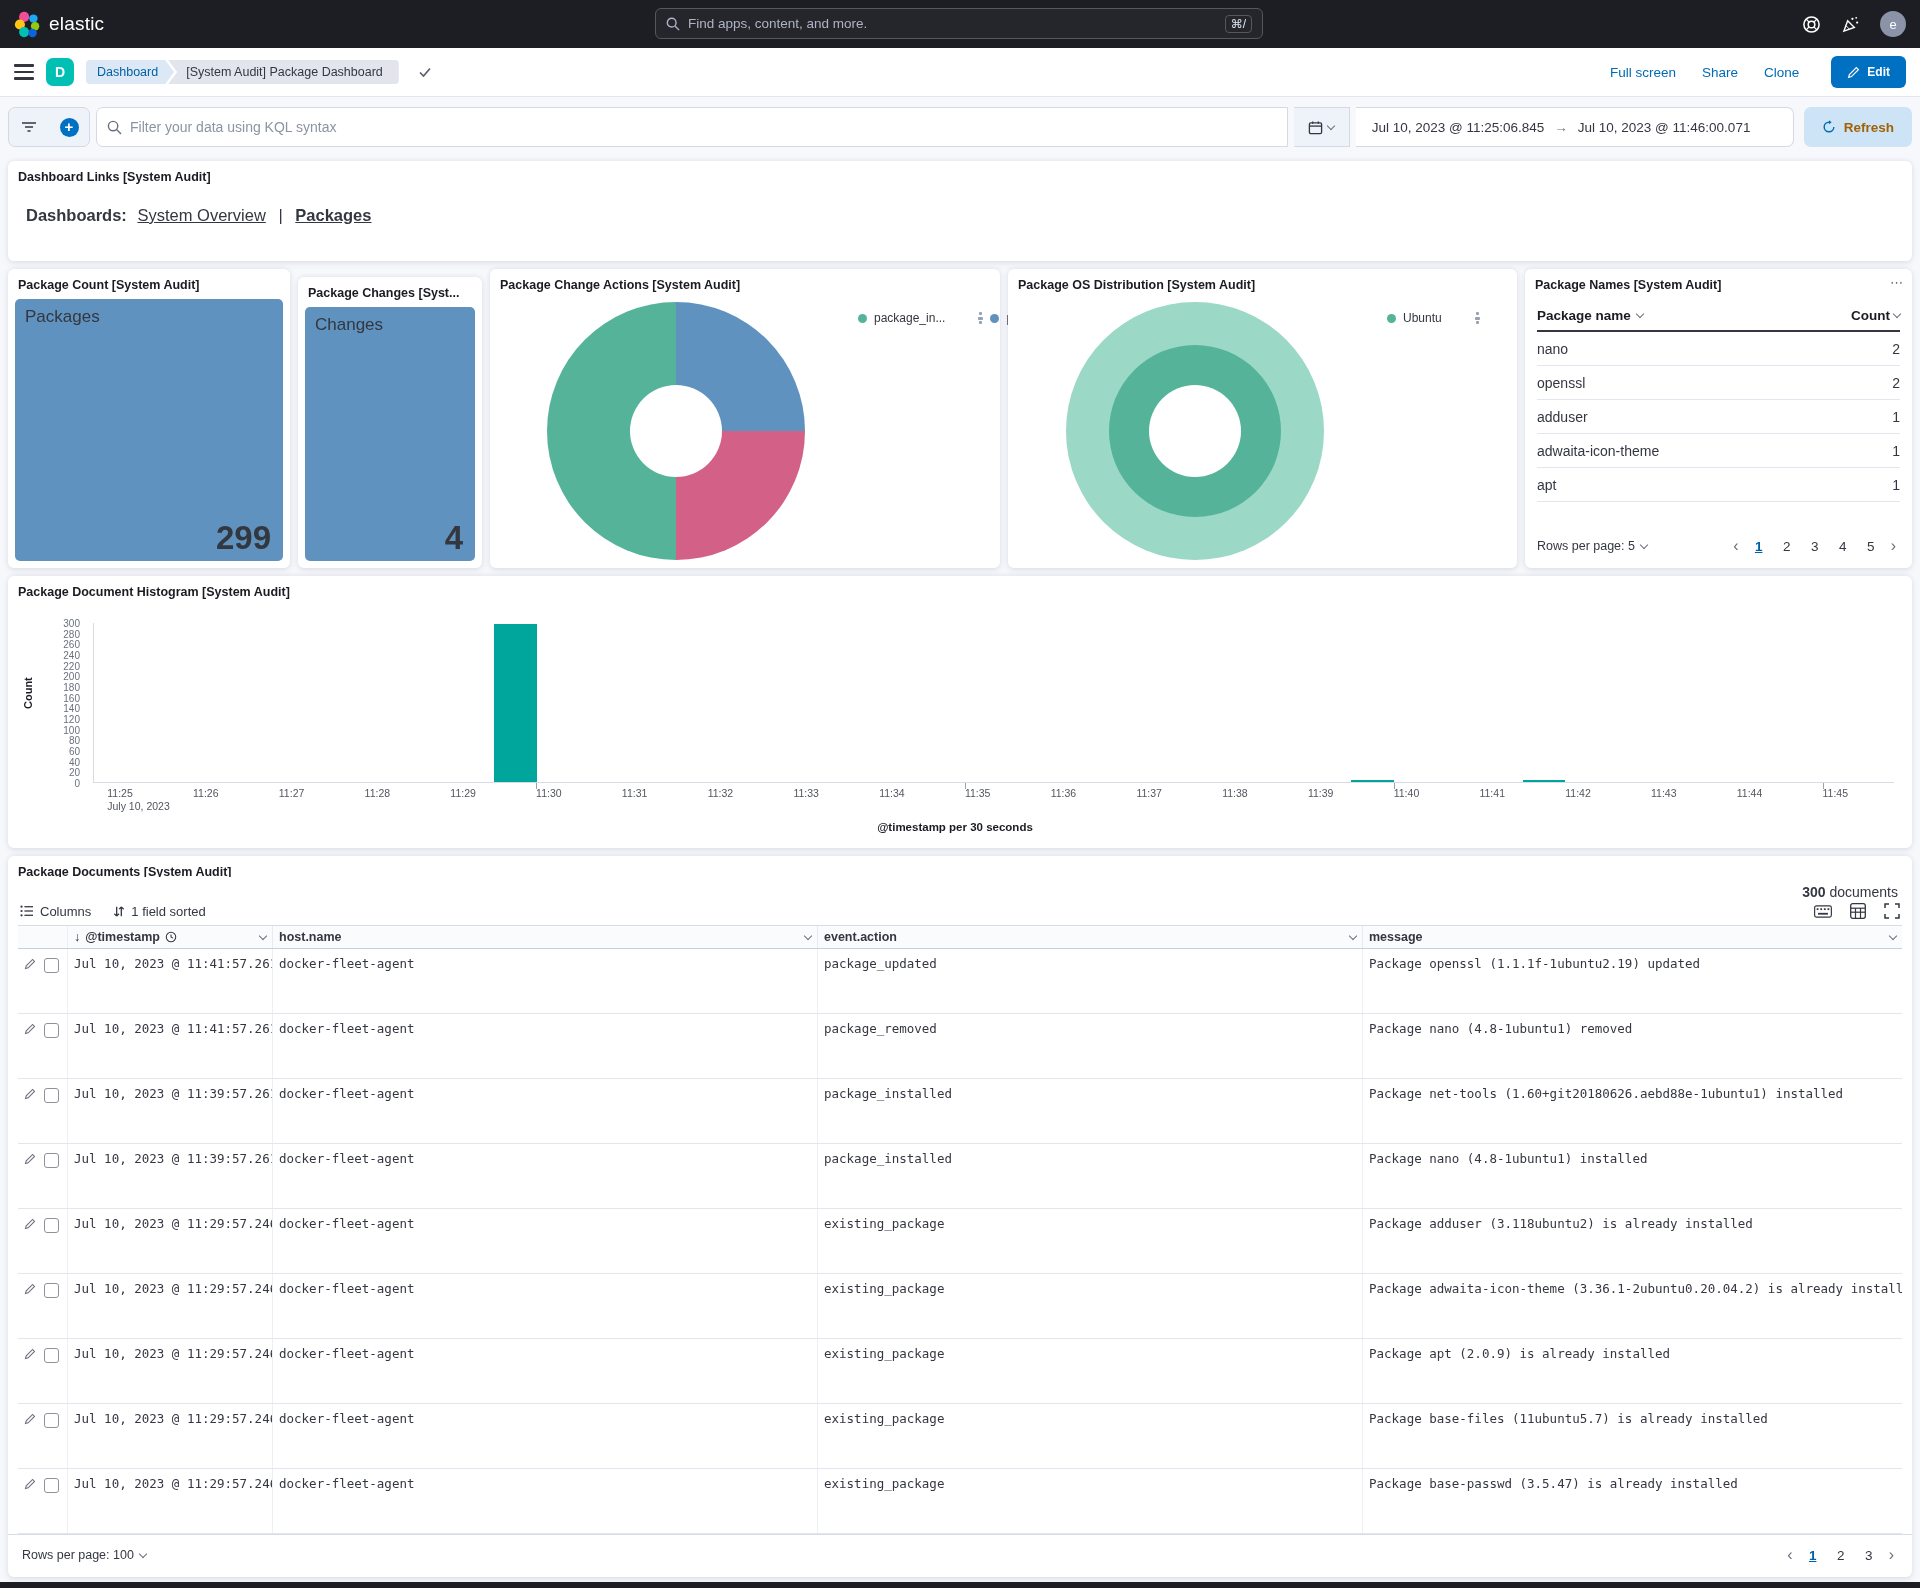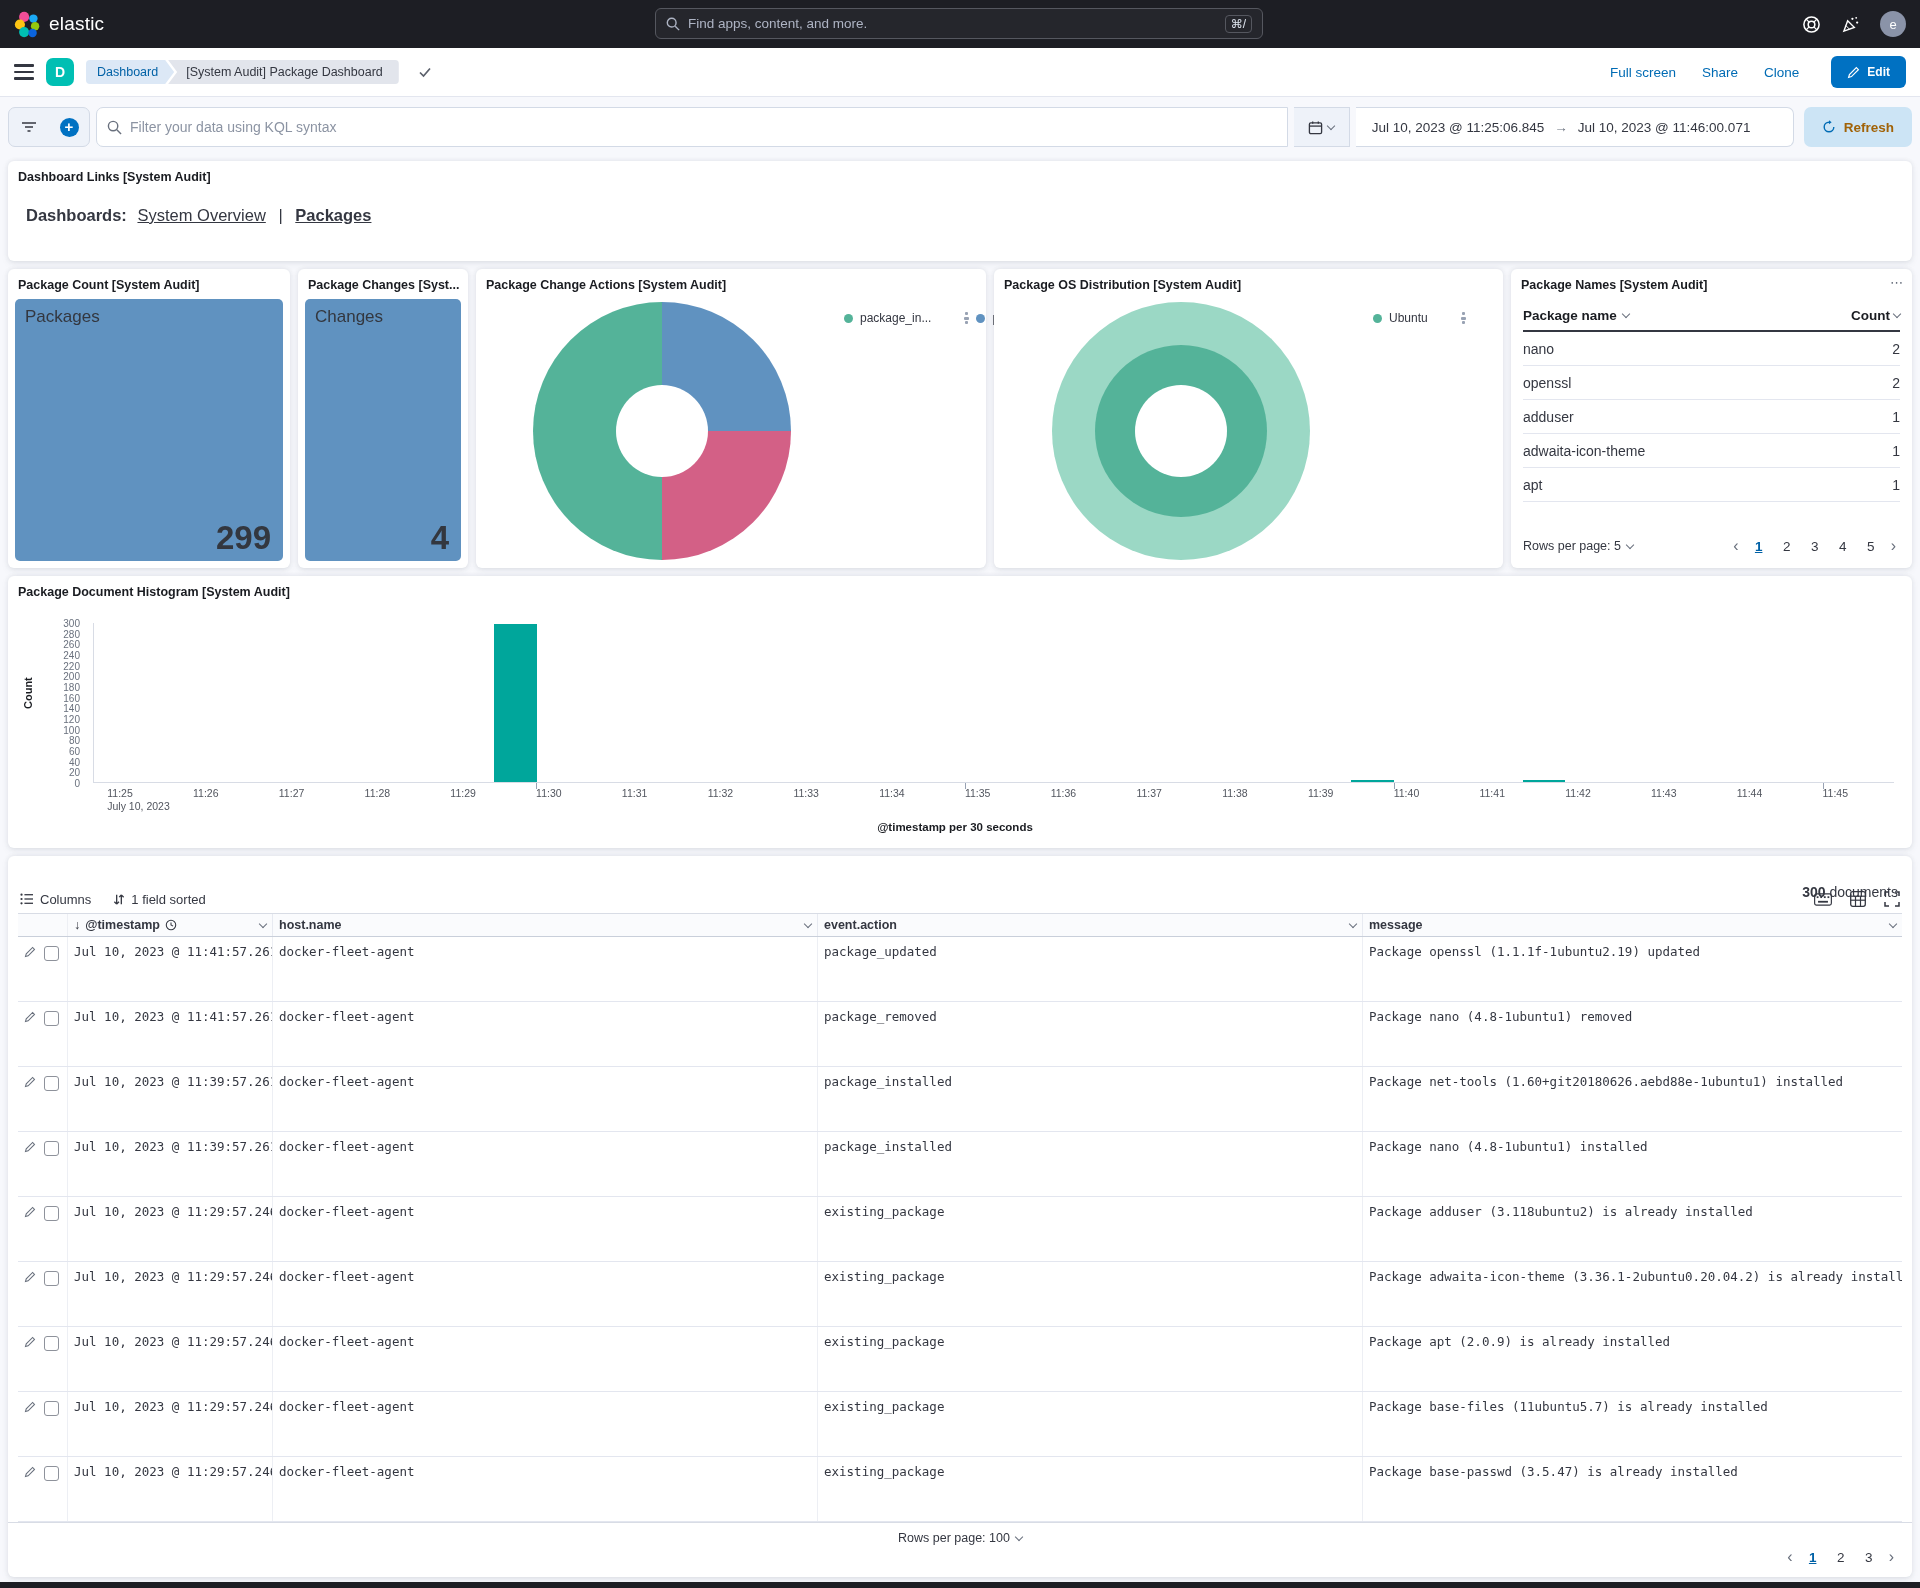--- a/index.html
+++ b/index.html
@@ -64,7 +64,7 @@
 
   .row2 { display:flex; gap:8px; margin-bottom:8px; height:299px; }
   .metric-panel { width:282px; display:flex; flex-direction:column; }
-  .metric-panel.small { width:170px; }
+  .metric-panel.small { width:184px;margin-top:8px; }
   .metric-tile { flex:1; margin:7px; border-radius:5px; position:relative; }
   .metric-label { position:absolute; top:8px; left:10px; font-size:17px; color:#33373F; }
   .metric-value { position:absolute; bottom:4px; right:12px; font-size:33px; font-weight:700; color:#33373F; }

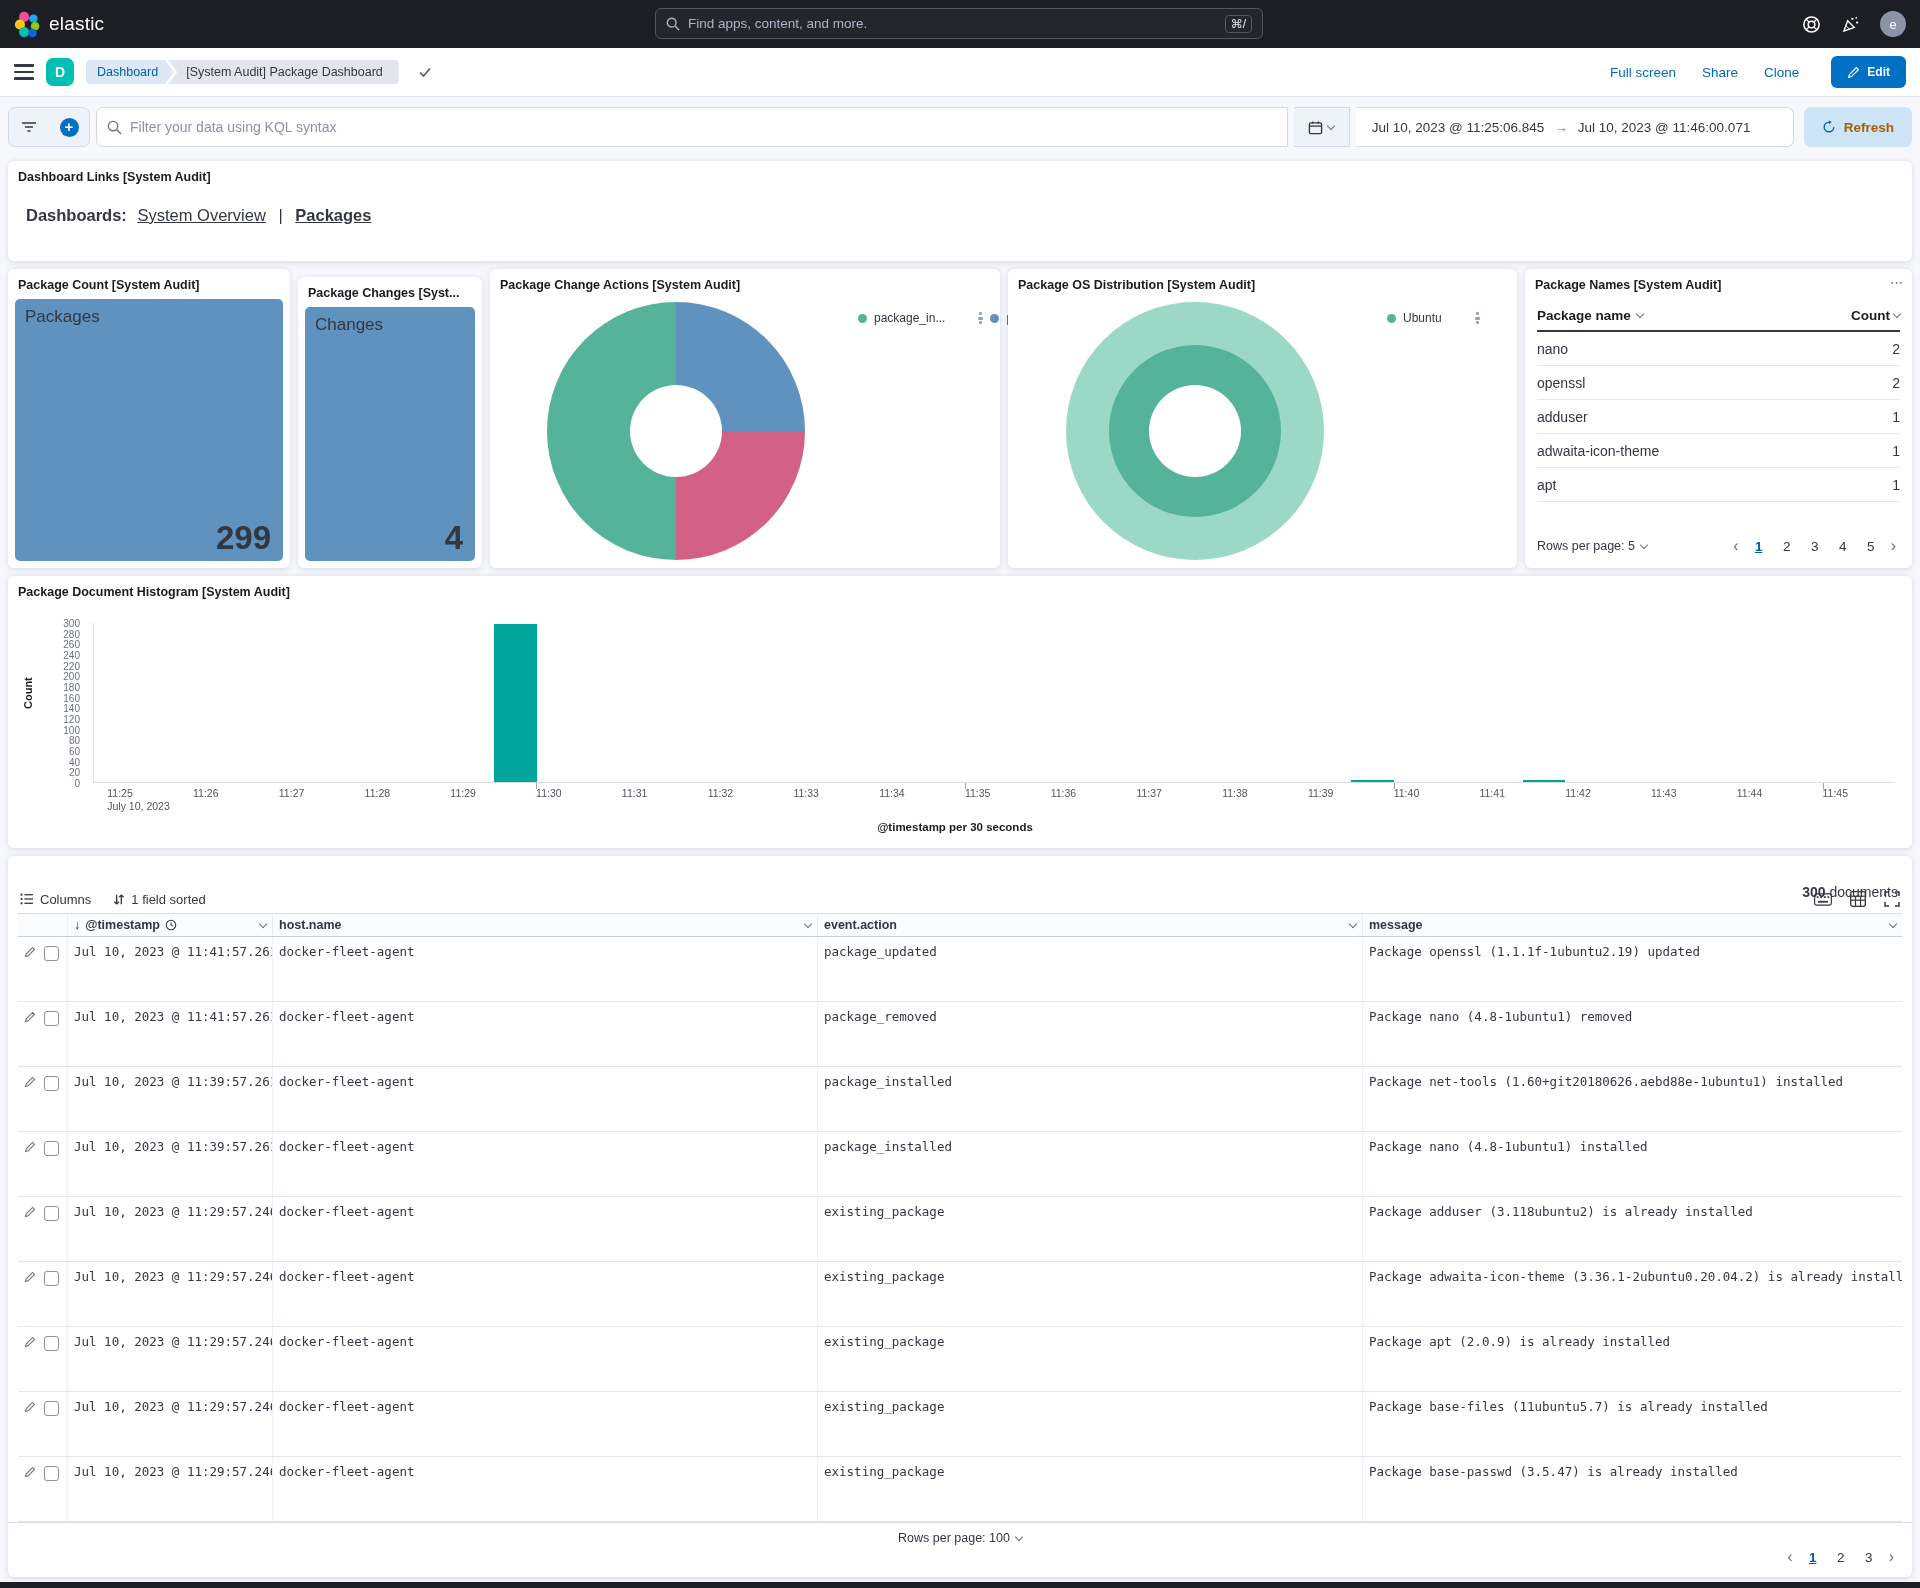--- a/index.html
+++ b/index.html
@@ -126,7 +126,7 @@
   .gr-cell { font-size:12.5px; padding:7px 6px; border-right:1px solid #EDEFF4; color:#343741; overflow:hidden; white-space:nowrap; }
   .gr-ctrl { display:flex; align-items:flex-start; gap:8px; padding:9px 4px 0 6px; border-right:1px solid #EDEFF4; }
   .checkbox { width:15px; height:15px; border:1px solid #8E929B; border-radius:3px; background:#fff; flex:none; cursor:pointer; }
-  .docs-footer { margin-top:auto; border-top:1px solid #D8DCE5; display:flex; align-items:center; padding:8px 14px 10px 14px; font-size:12.5px; color:#343741;flex-direction:column; }
+  .docs-footer { margin-top:auto; border-top:1px solid #D8DCE5; display:flex; align-items:center; padding:8px 14px 10px 14px; font-size:12.5px; color:#343741; }
 
   .chev { width:8px; height:8px; border-right:1.6px solid #69707D; border-bottom:1.6px solid #69707D; transform:rotate(45deg); display:inline-block; flex:none; }
   .bottom-strip { position:absolute; left:0; right:0; bottom:0; height:6px; background:#1D1E24; }

